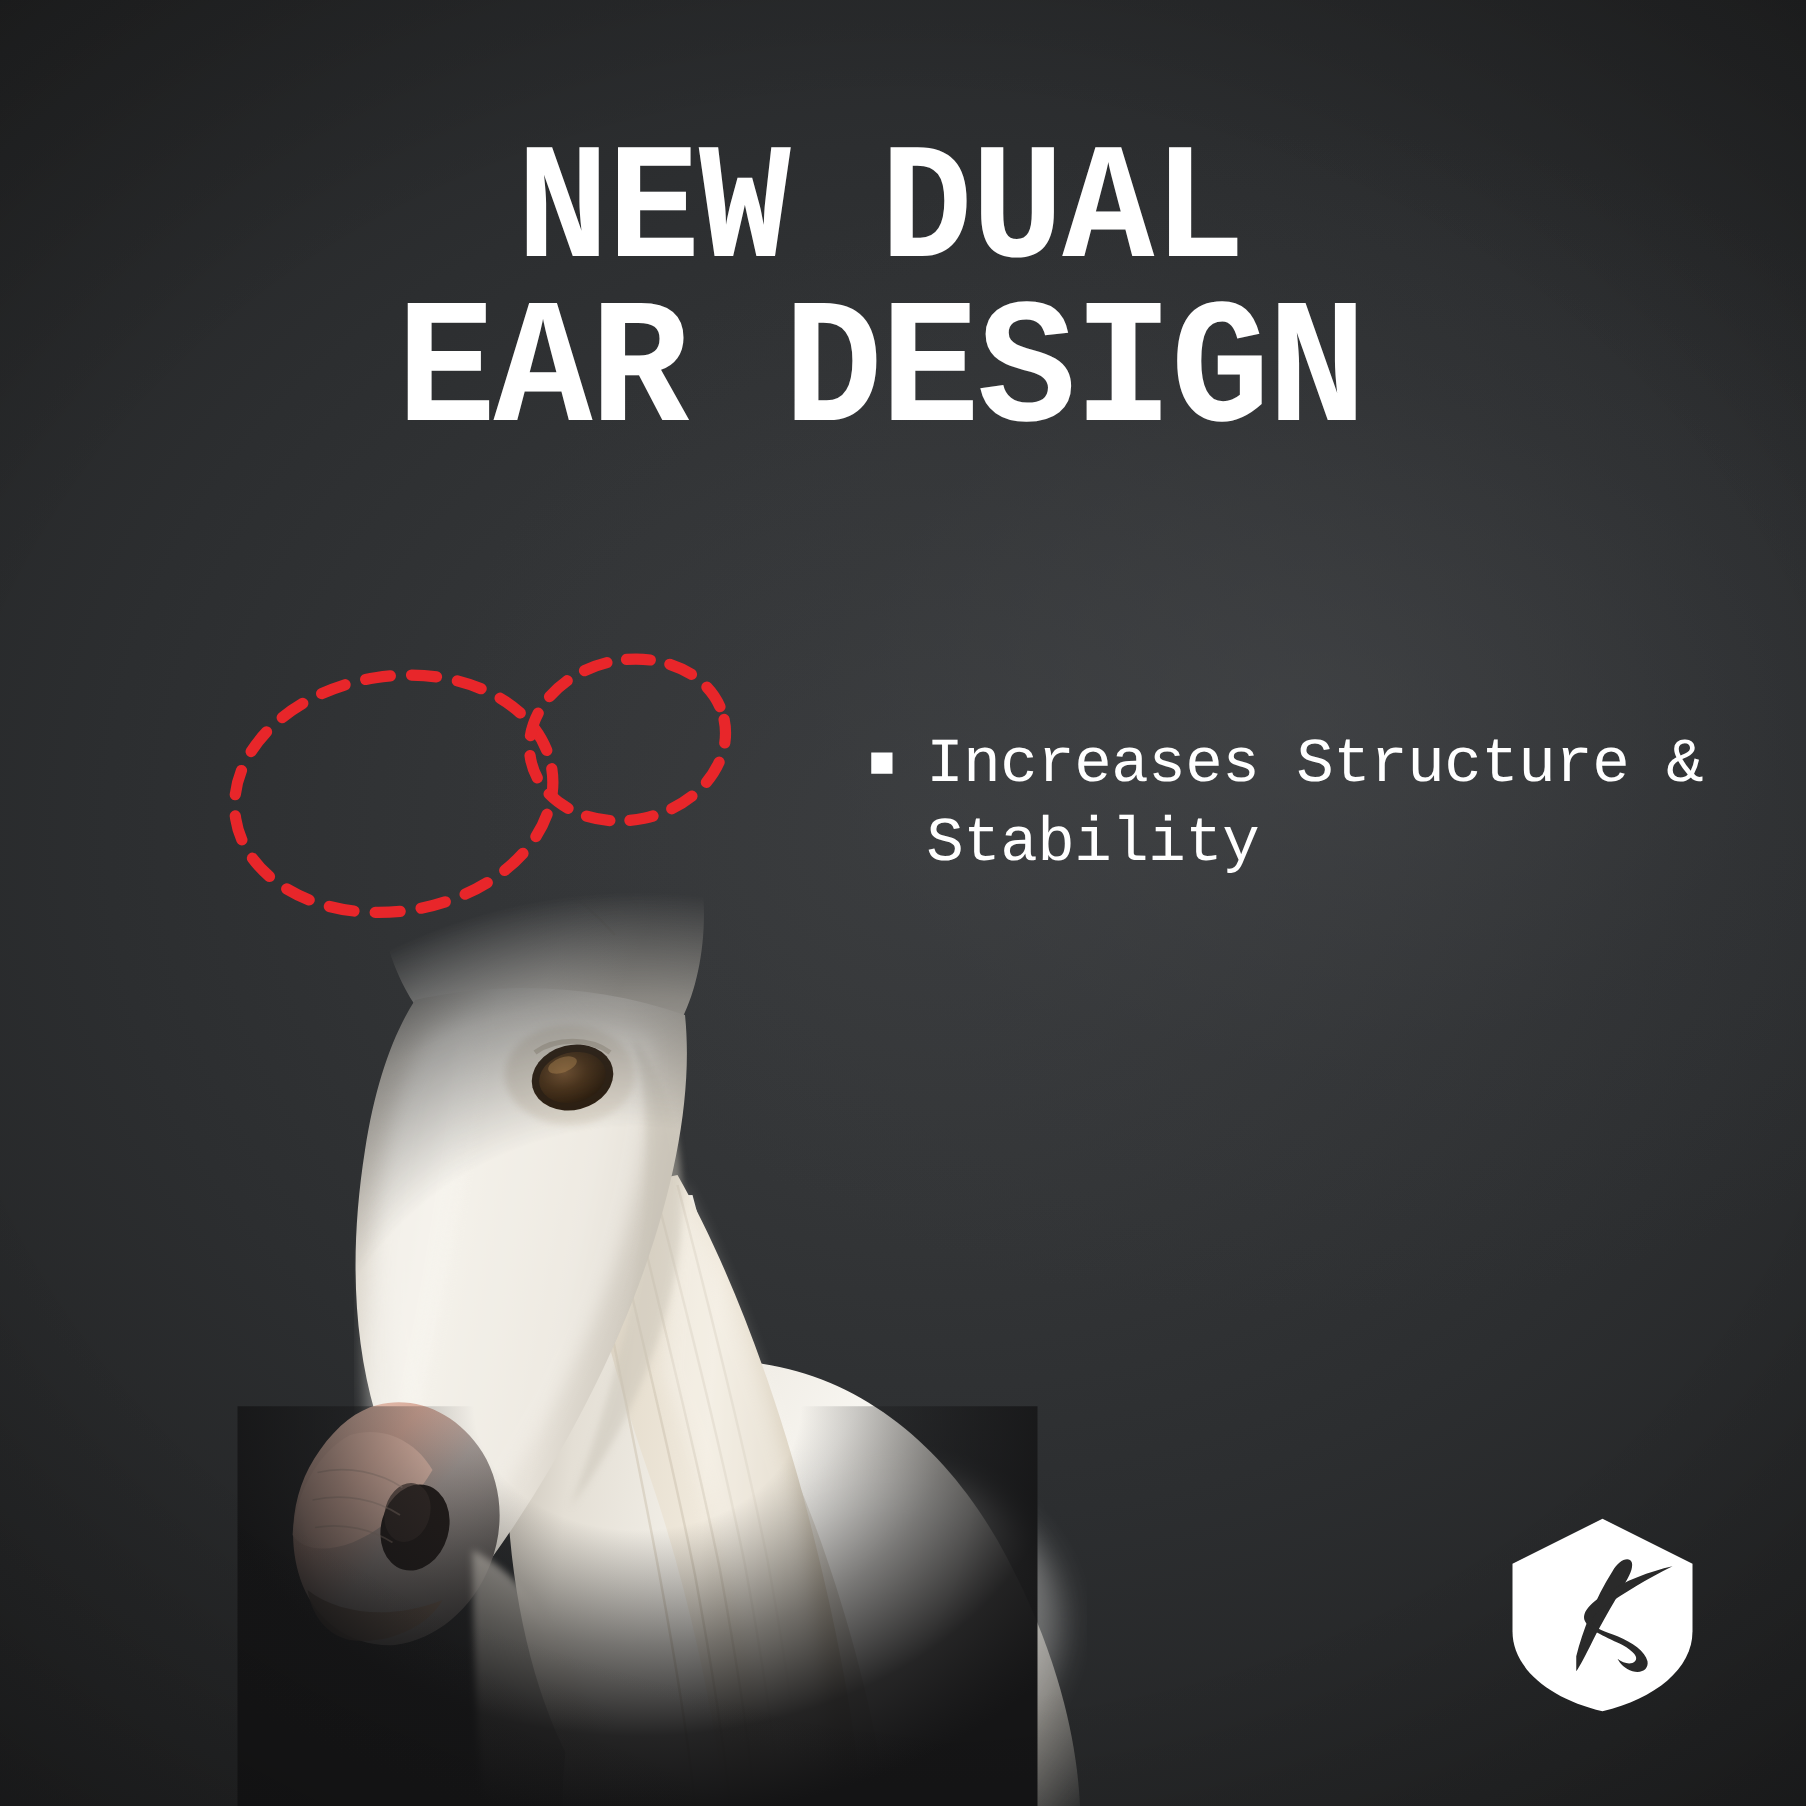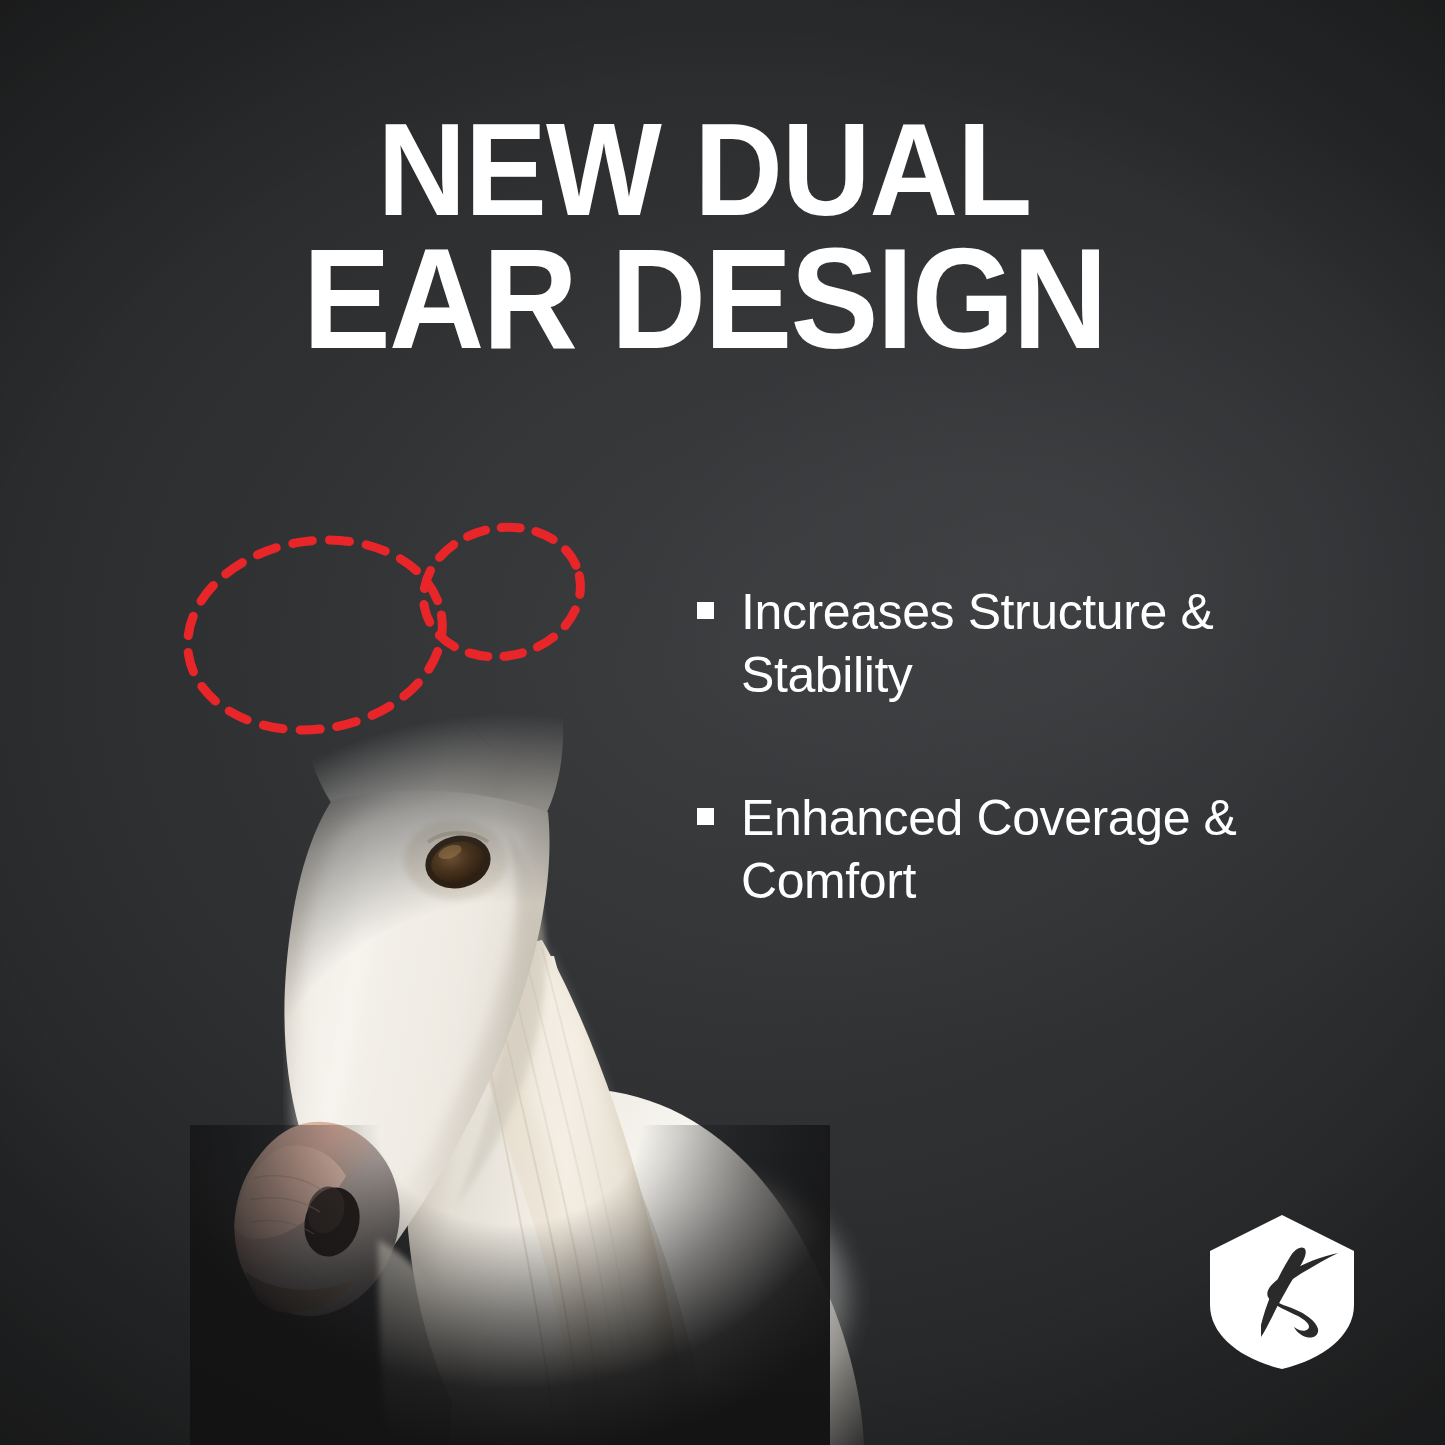--- a/index.html
+++ b/index.html
@@ -10,7 +10,7 @@
     width:1445px;height:1445px;
     overflow:hidden;
     background:#3b82f6;
-    font-family:Liberation Sans, sans-serif;
+    font-family:Liberation Mono, monospace;
     -webkit-font-smoothing:antialiased;
   }
   

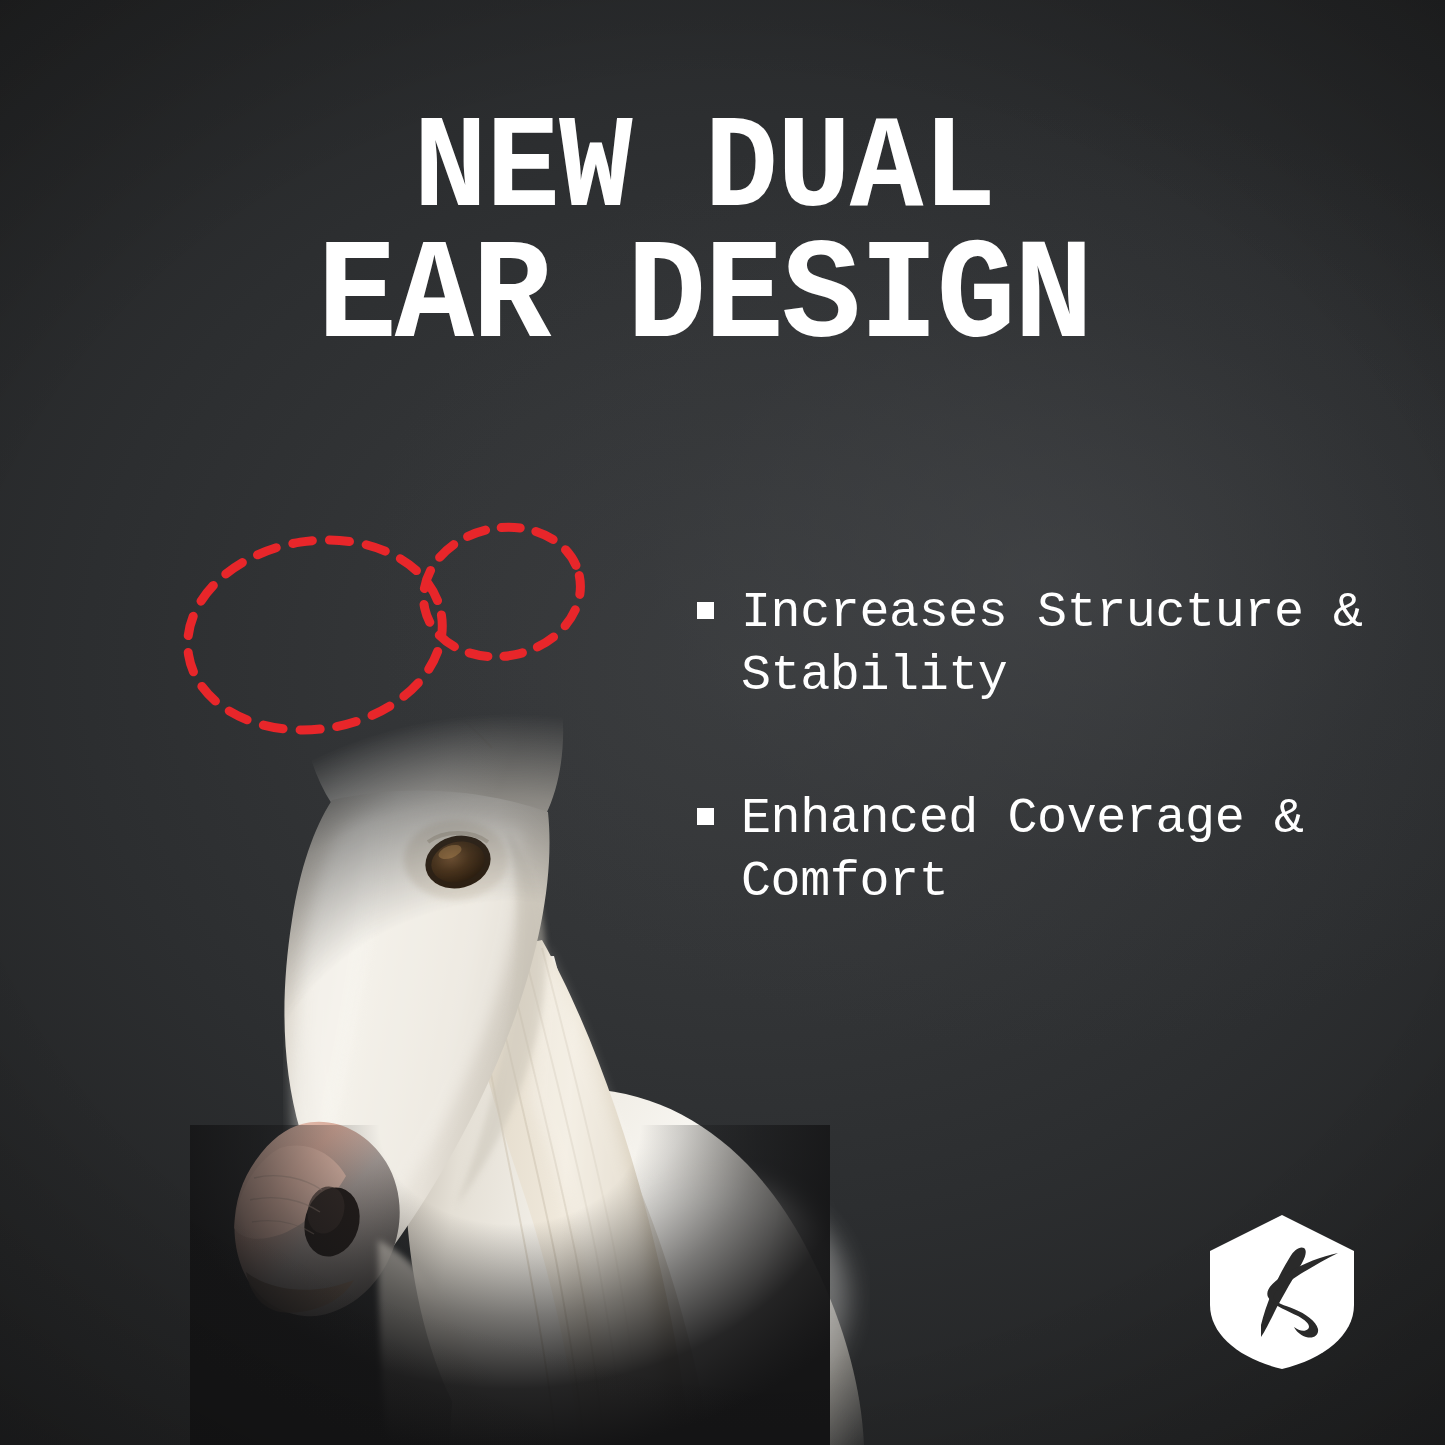--- a/index.html
+++ b/index.html
@@ -270,10 +270,6 @@
       <span class="marker"></span>
       <span>Increases Structure &amp; Stability</span>
     </div>
-    <div class="bullet">
-      <span class="marker"></span>
-      <span>Enhanced Coverage &amp; Comfort</span>
-    </div>
   </div>
 
   <div class="logo">

